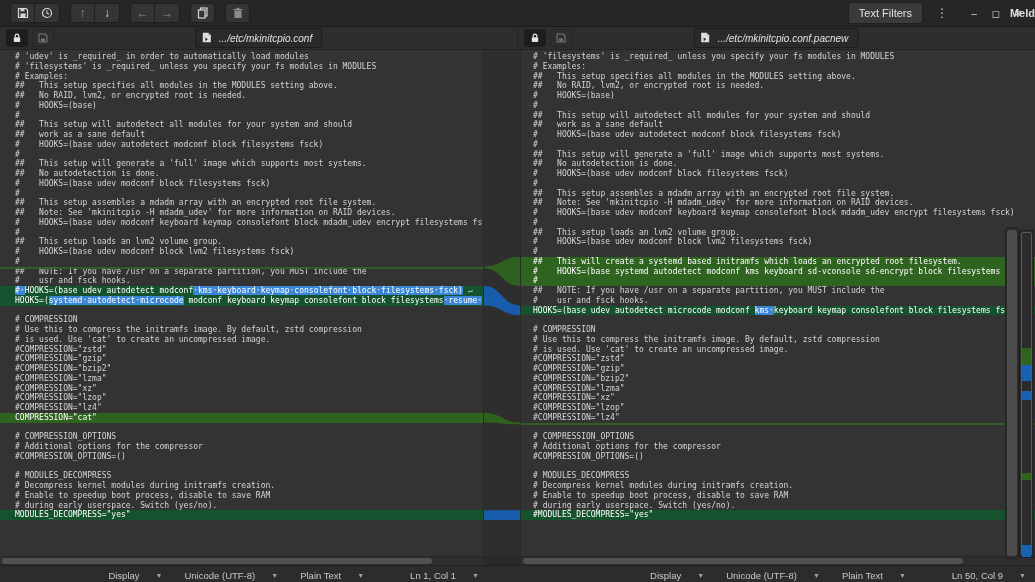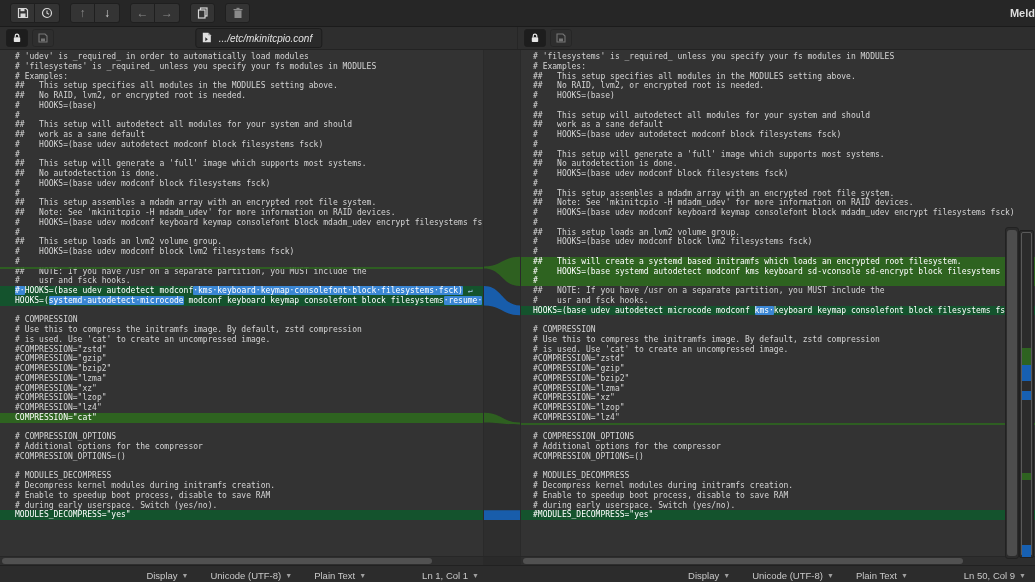--- a/index.html
+++ b/index.html
@@ -131,6 +131,17 @@
     </span>
   </div>
 
+  <div class="tb-right">
+    <div class="text-filters">Text Filters</div>
+    <div class="menu-btn">
+        <span>⋮</span>
+      </div>
+    <div class="winctl">
+      <span>–</span>
+      <span>◻</span>
+      <span>✕</span>
+    </div>
+  </div>
 </div>
 
 <div class="file-row">

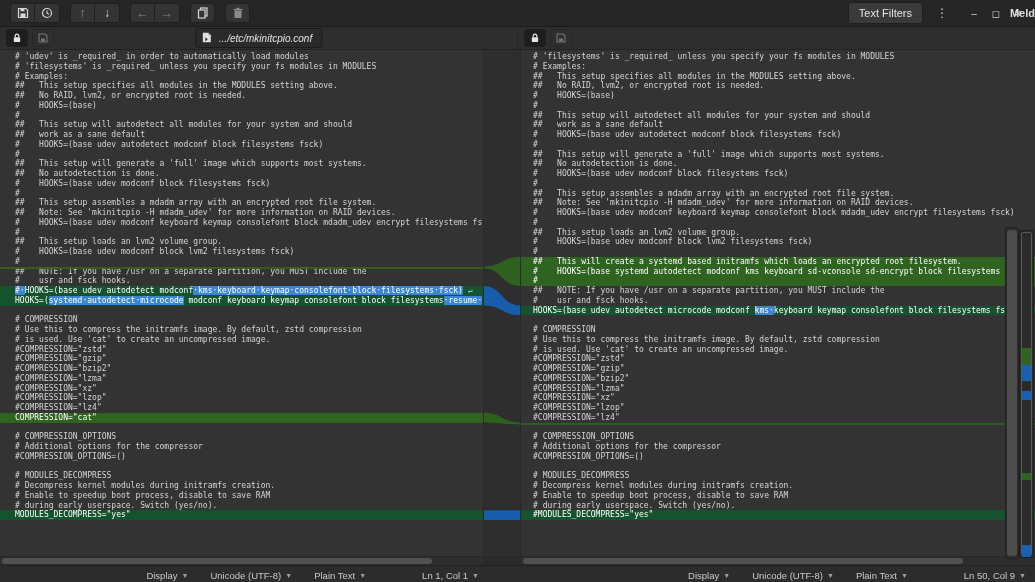--- a/index.html
+++ b/index.html
@@ -190,6 +190,16 @@
           </svg>
       </span>
     </div>
+    <div class="file-btn">
+      <span>
+        <svg width="11" height="11" viewBox="0 0 11 11">
+            <path d="M1.5 0.8h5.5l2.5 2.5v7H1.5z" fill="#e0e0e0"></path>
+            <path d="M7 0.8v2.5h2.5" fill="#9a9a9a"></path>
+            <path d="M4 5.2l2.5 2-2.5 2z" fill="#2e2e2e"></path>
+          </svg>
+      </span>
+      <span>.../etc/mkinitcpio.conf.pacnew</span>
+    </div>
   </div>
 </div>
 

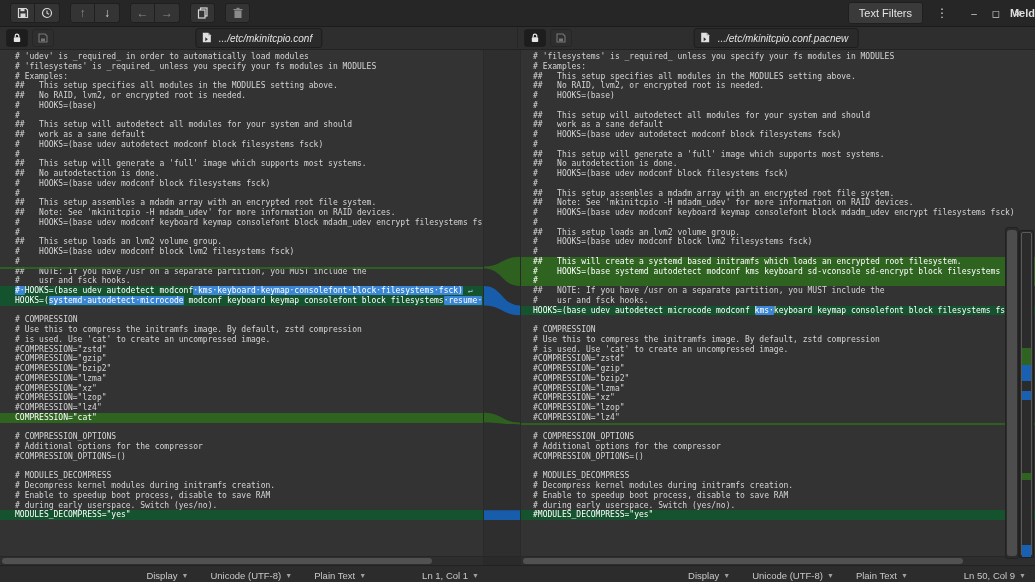--- a/index.html
+++ b/index.html
@@ -65,7 +65,7 @@
   .stat-half{width:517px;display:flex;align-items:center;justify-content:flex-end;gap:22px;box-sizing:border-box;}
   .stat-half.lf{padding-right:38px;}
   .stat-half.rt{padding-right:8px;}
-  .stat-item{display:flex;align-items:center;gap:4px;white-space:nowrap;}
+  .stat-item{display:flex;align-items:center;gap:16px;white-space:nowrap;}
   .caret{font-size:7px;color:#9f9f9f;}
   .ln{margin-left:34px;}
 </style>

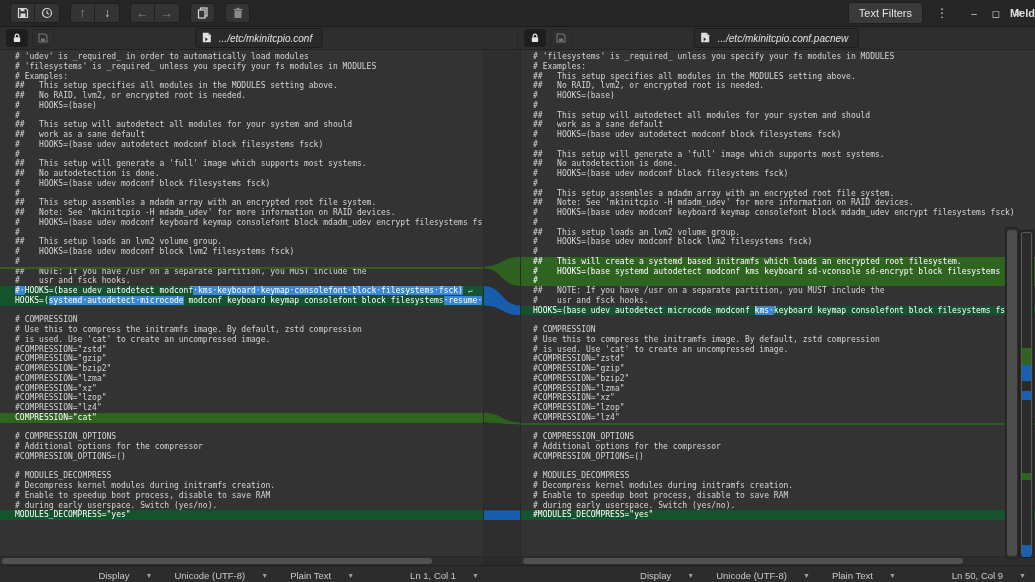--- a/index.html
+++ b/index.html
@@ -67,7 +67,7 @@
   .stat-half.rt{padding-right:8px;}
   .stat-item{display:flex;align-items:center;gap:16px;white-space:nowrap;}
   .caret{font-size:7px;color:#9f9f9f;}
-  .ln{margin-left:34px;}
+  .ln{margin-left:24px;}
 </style>
 </head>
 <body>

